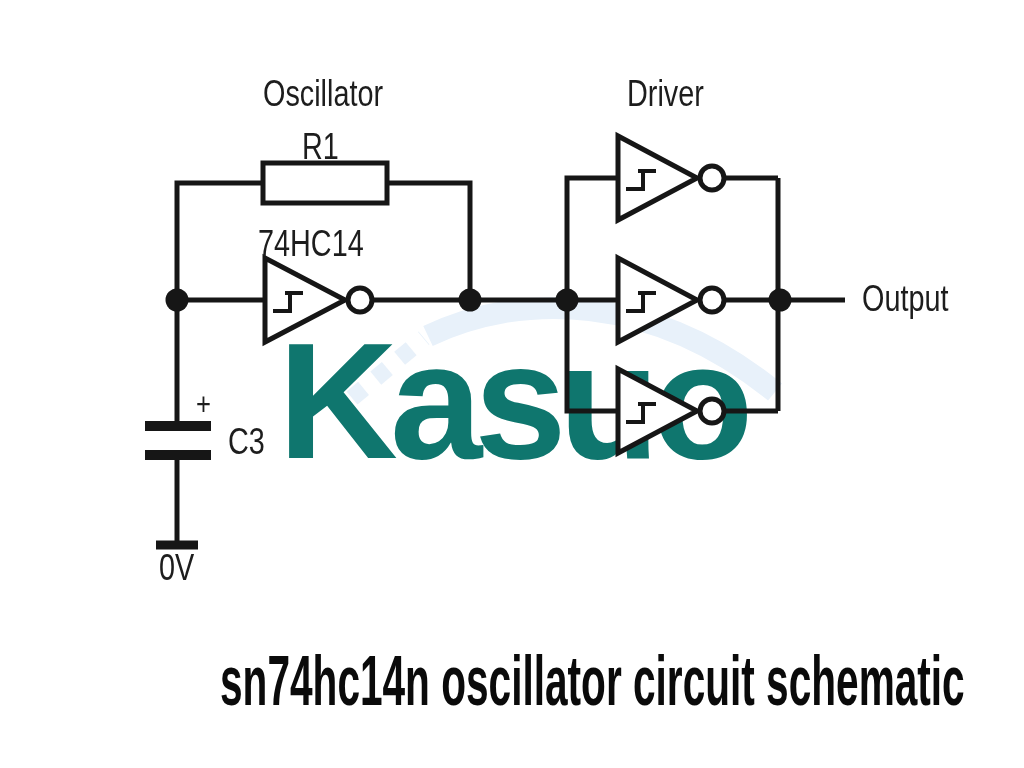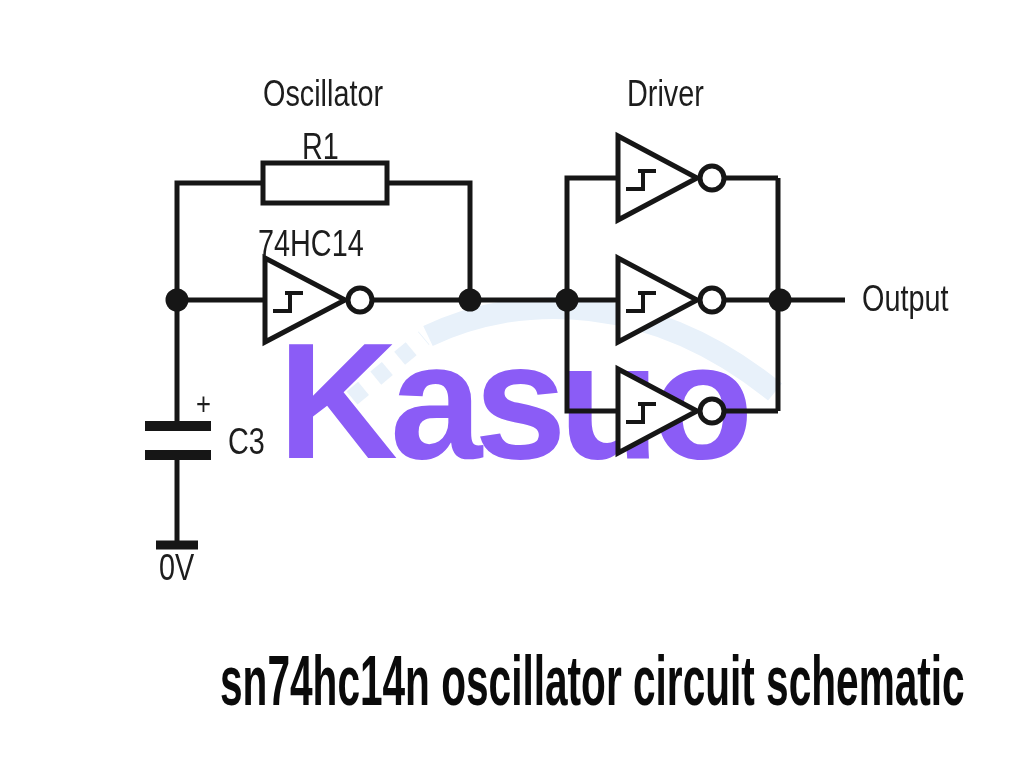--- a/index.html
+++ b/index.html
@@ -15,7 +15,7 @@
   #watermark-text{
     position:absolute;left:278px;top:318px;z-index:1;
     font-size:166px;font-weight:bold;line-height:1;
-    letter-spacing:-8px;color:#8b5cf6;white-space:nowrap;
+    letter-spacing:-8px;color:#0f766e;white-space:nowrap;
     user-select:none;
   }
   #circuit-layer{position:absolute;left:0;top:0;z-index:2;}

